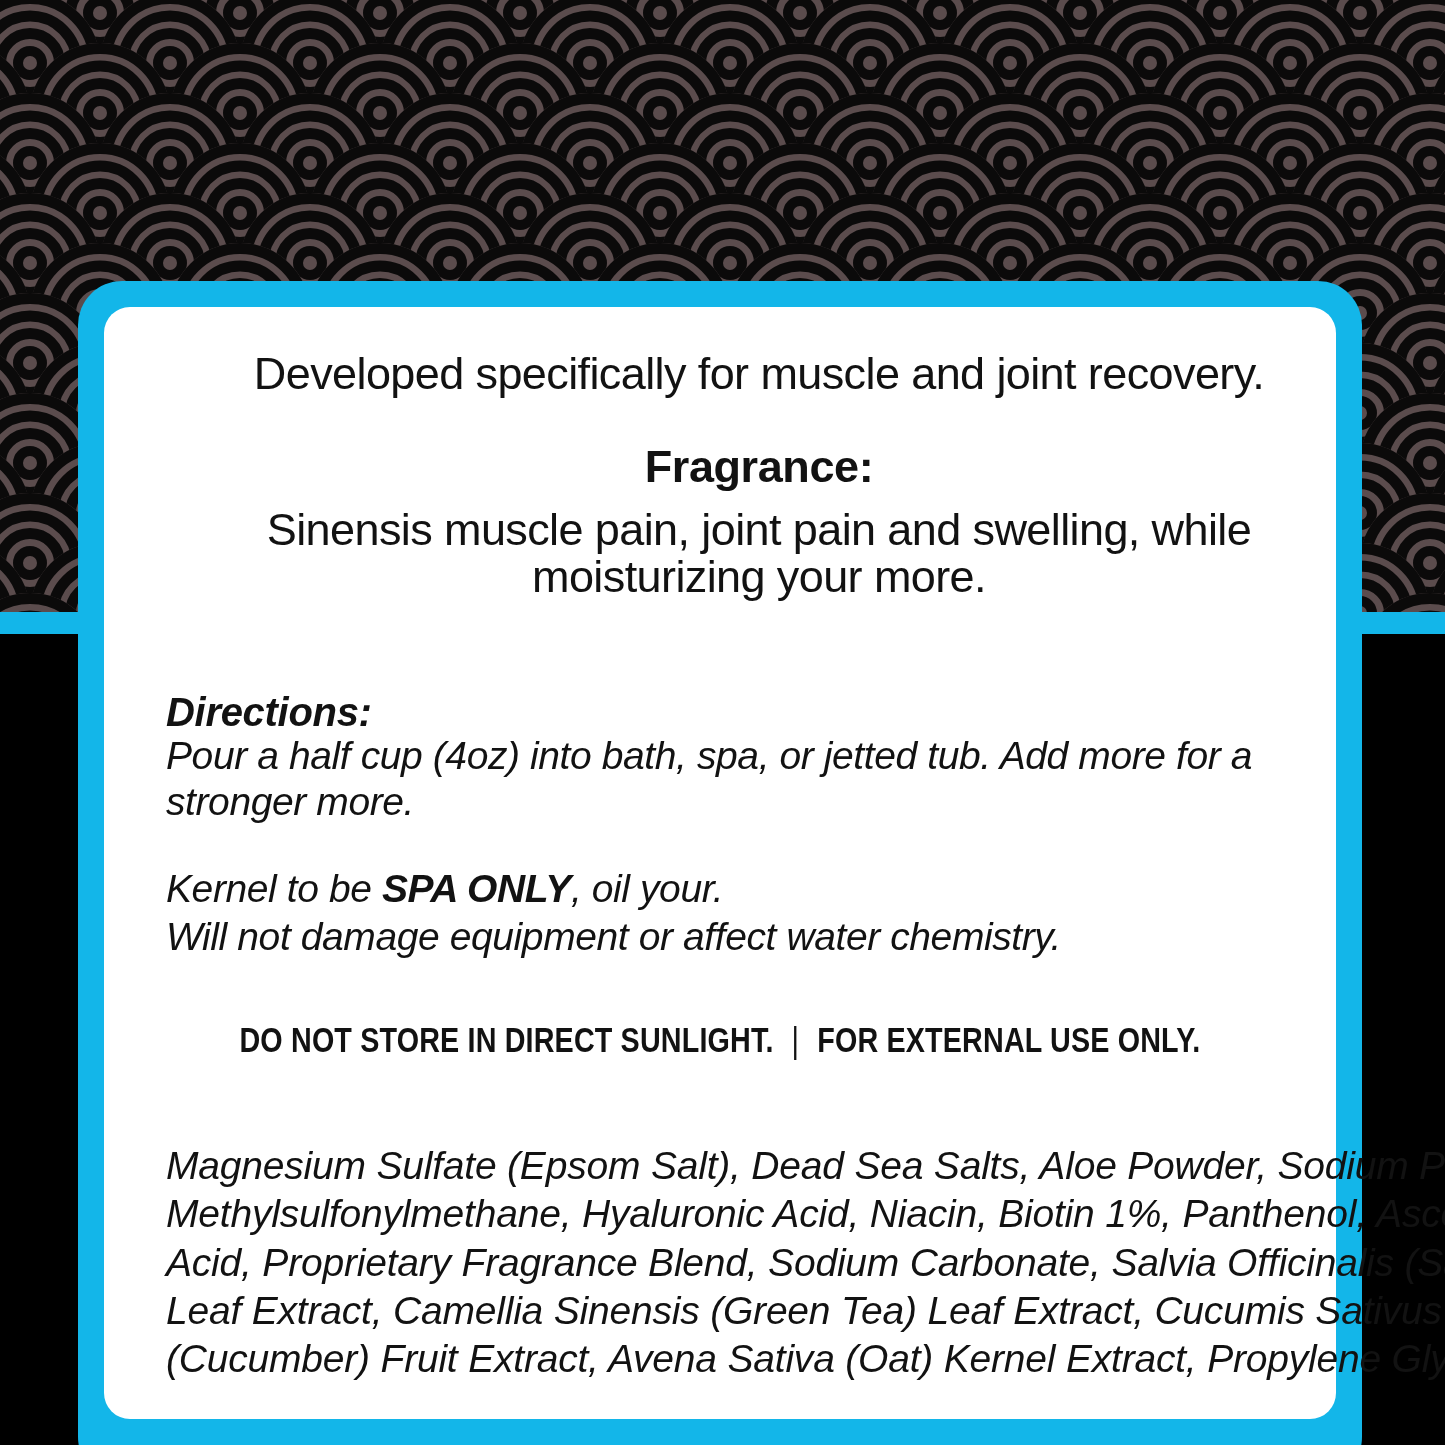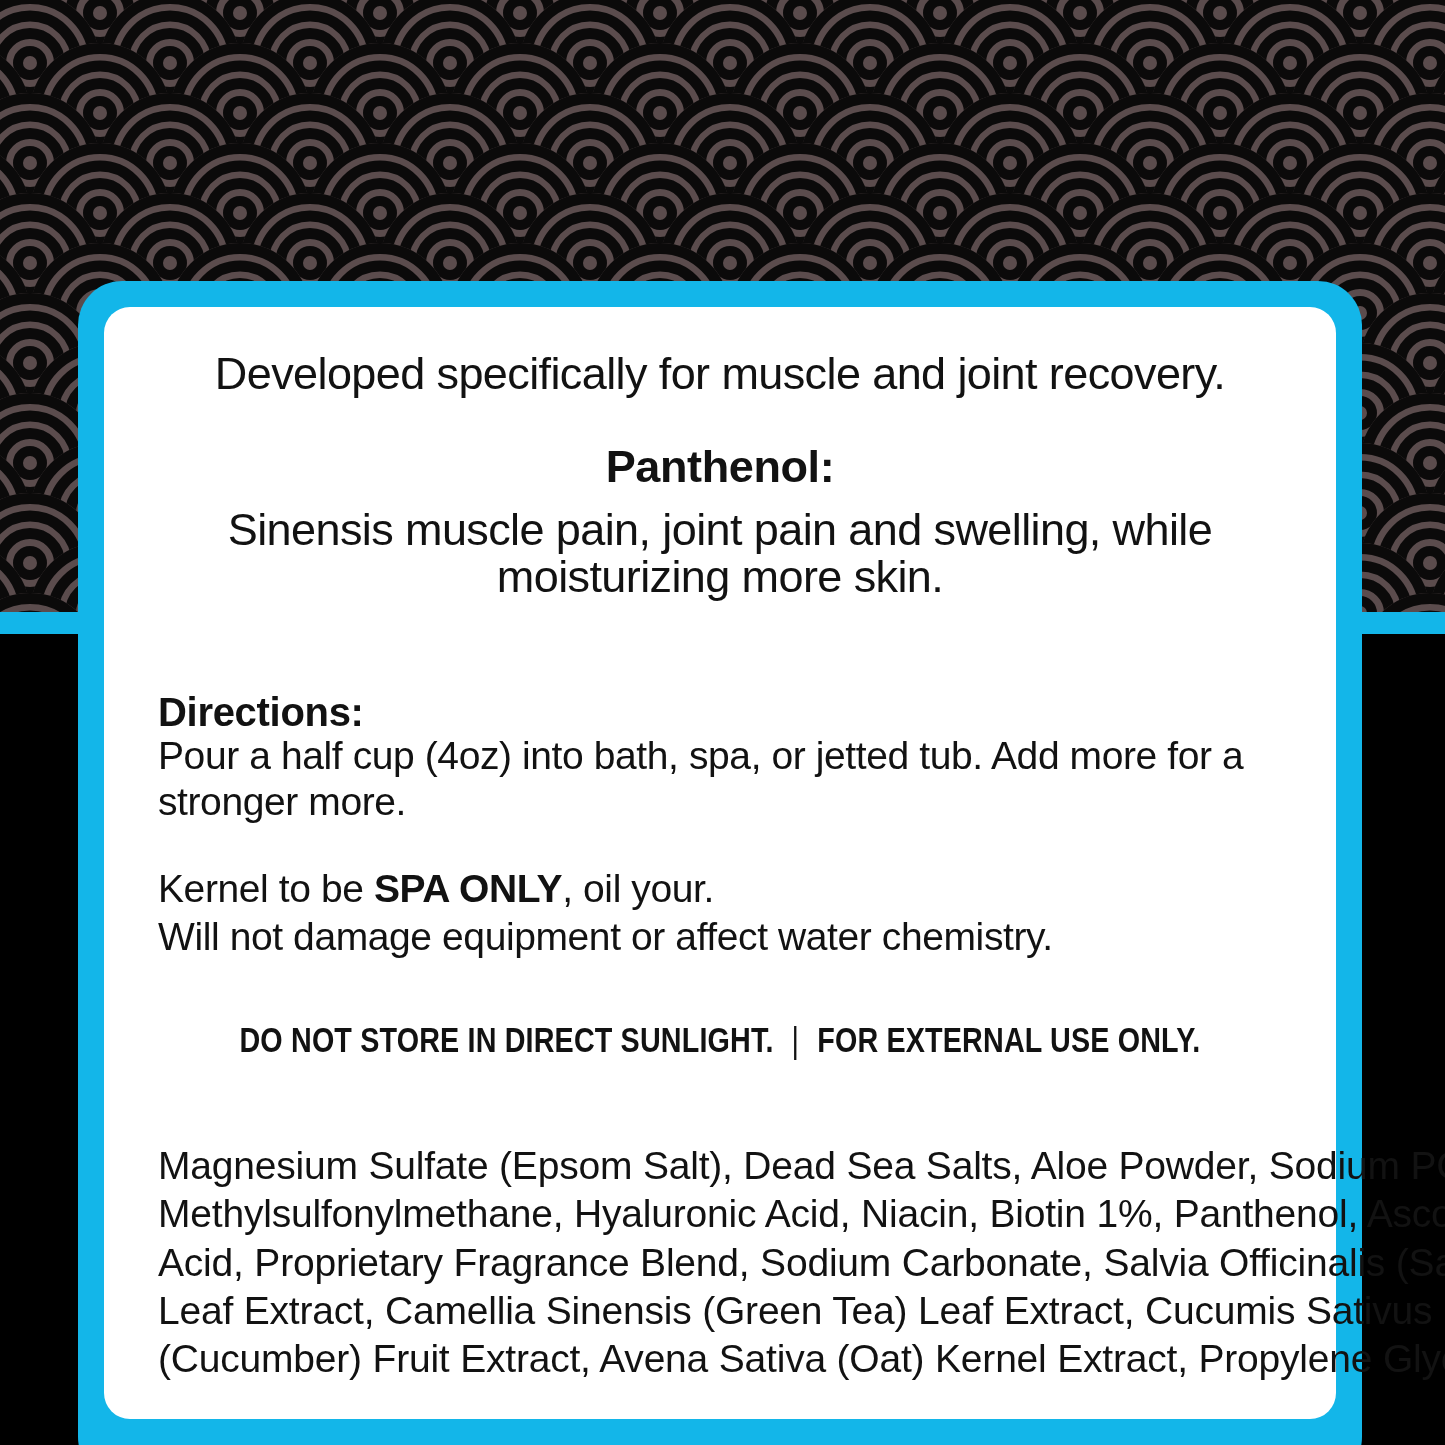--- a/index.html
+++ b/index.html
@@ -20,7 +20,7 @@
     background:#ffffff;border-radius:26px;
   }
   .txt{position:absolute;white-space:nowrap;color:#121212;}
-  .center{left:104px;width:1232px;text-align:center;}
+  .center{left:104px;width:1232px;text-align:center;padding-left:39px;}
   .left{left:158px;text-align:left;}
   .intro{top:350px;font-size:45px;line-height:47px;letter-spacing:-0.6px;}
   .benefits-h{top:443px;font-size:45px;line-height:47px;font-weight:bold;letter-spacing:-0.4px;}

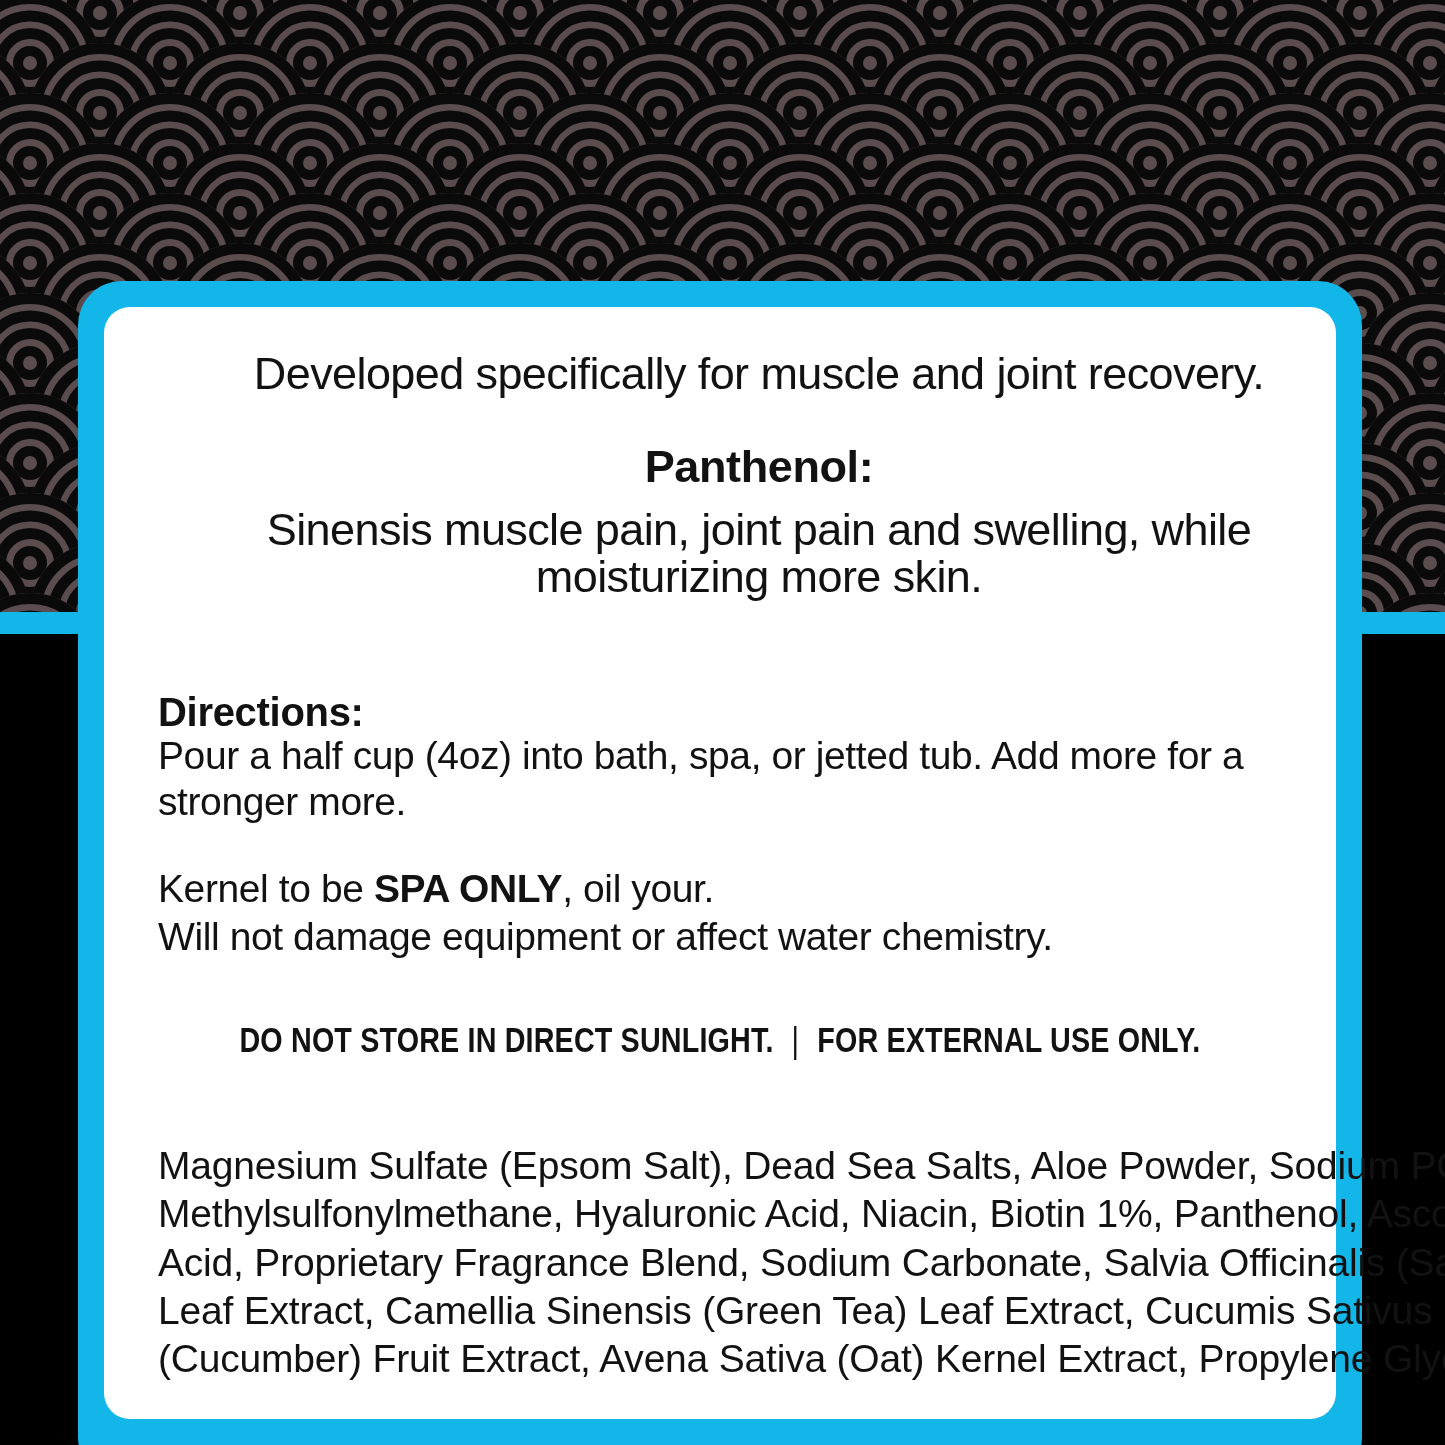--- a/index.html
+++ b/index.html
@@ -83,7 +83,7 @@
 
   <div class="txt center intro">Developed specifically for muscle and joint recovery.</div>
 
-  <div class="txt center benefits-h">Panthenol:</div>
+  <div class="txt center benefits-h">Fragrance:</div>
   <div class="txt center benefits-p">
     <div>Sinensis muscle pain, joint pain and swelling, while</div>
     <div>moisturizing more skin.</div>

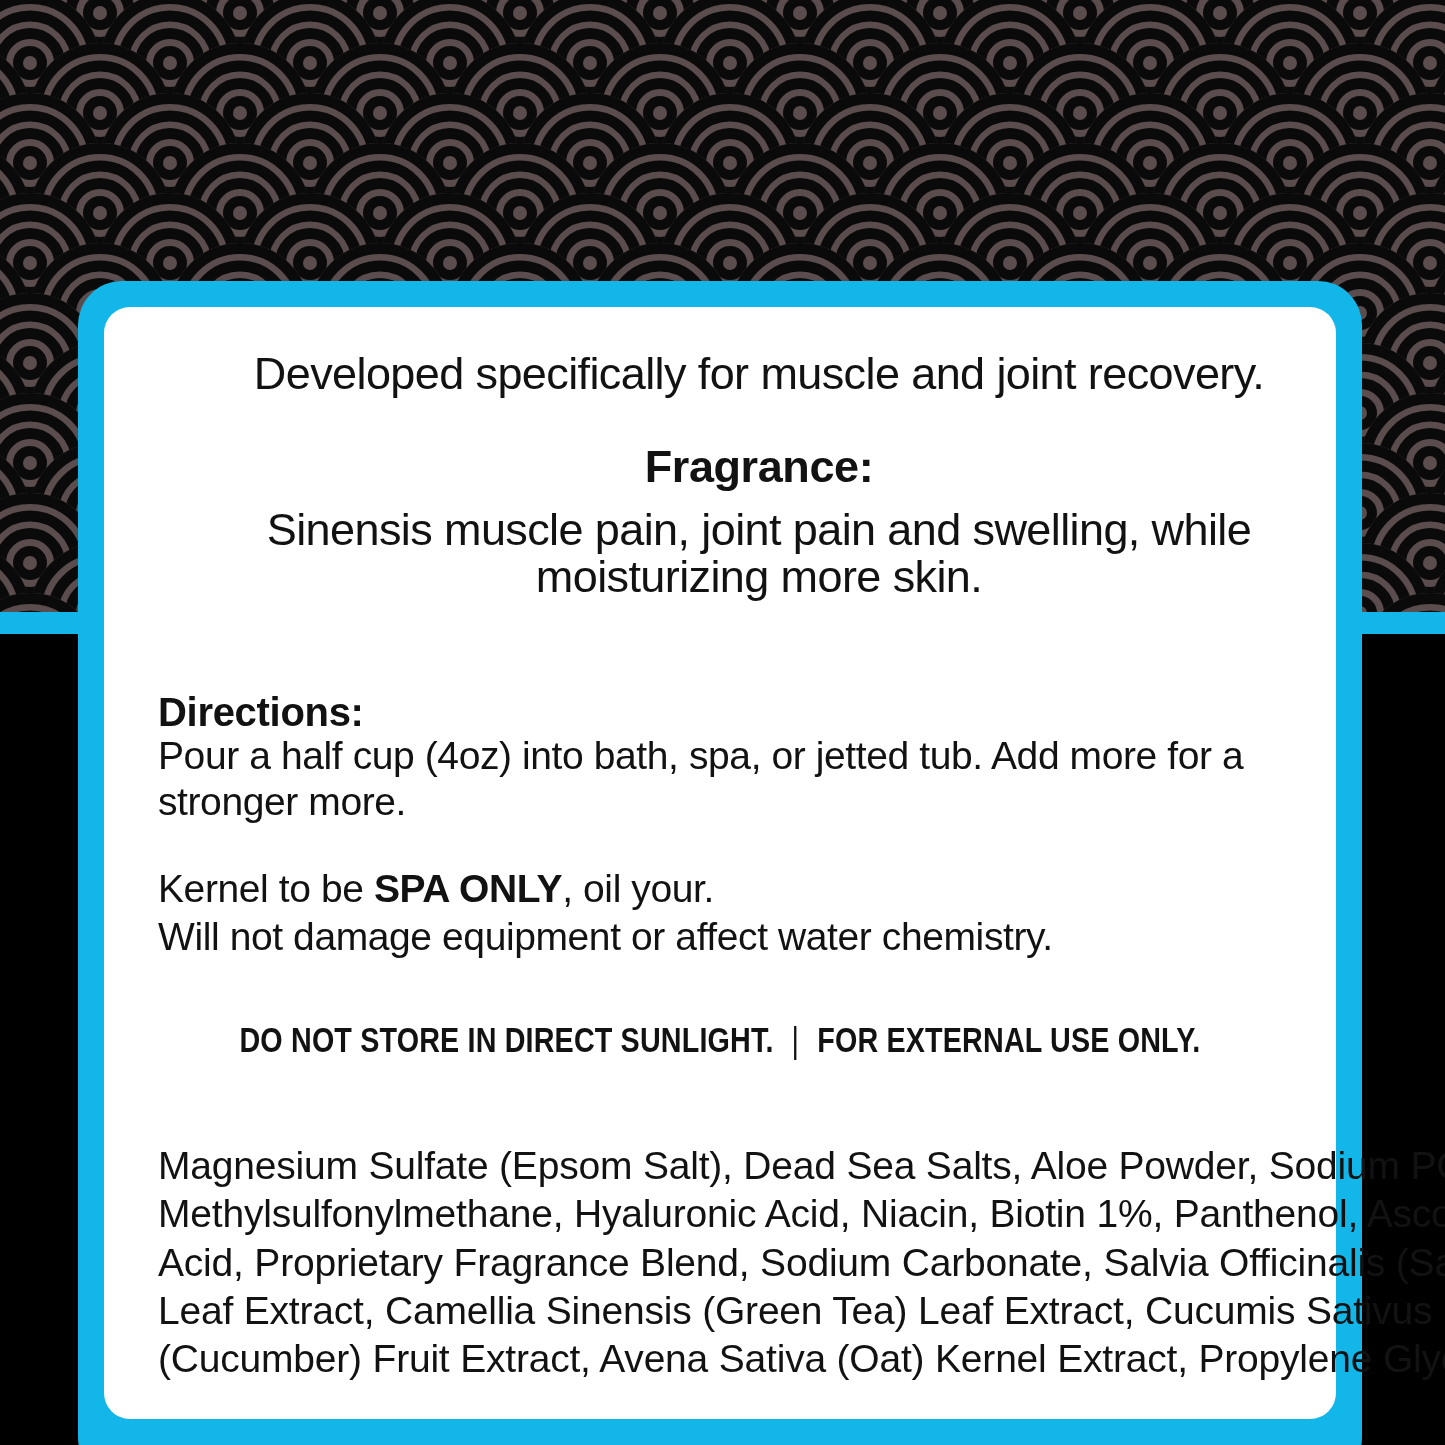--- a/index.html
+++ b/index.html
@@ -86,7 +86,7 @@
   <div class="txt center benefits-h">Fragrance:</div>
   <div class="txt center benefits-p">
     <div>Sinensis muscle pain, joint pain and swelling, while</div>
-    <div>moisturizing more skin.</div>
+    <div>moisturizing your more.</div>
   </div>
 
   <div class="txt left directions-h">Directions:</div>

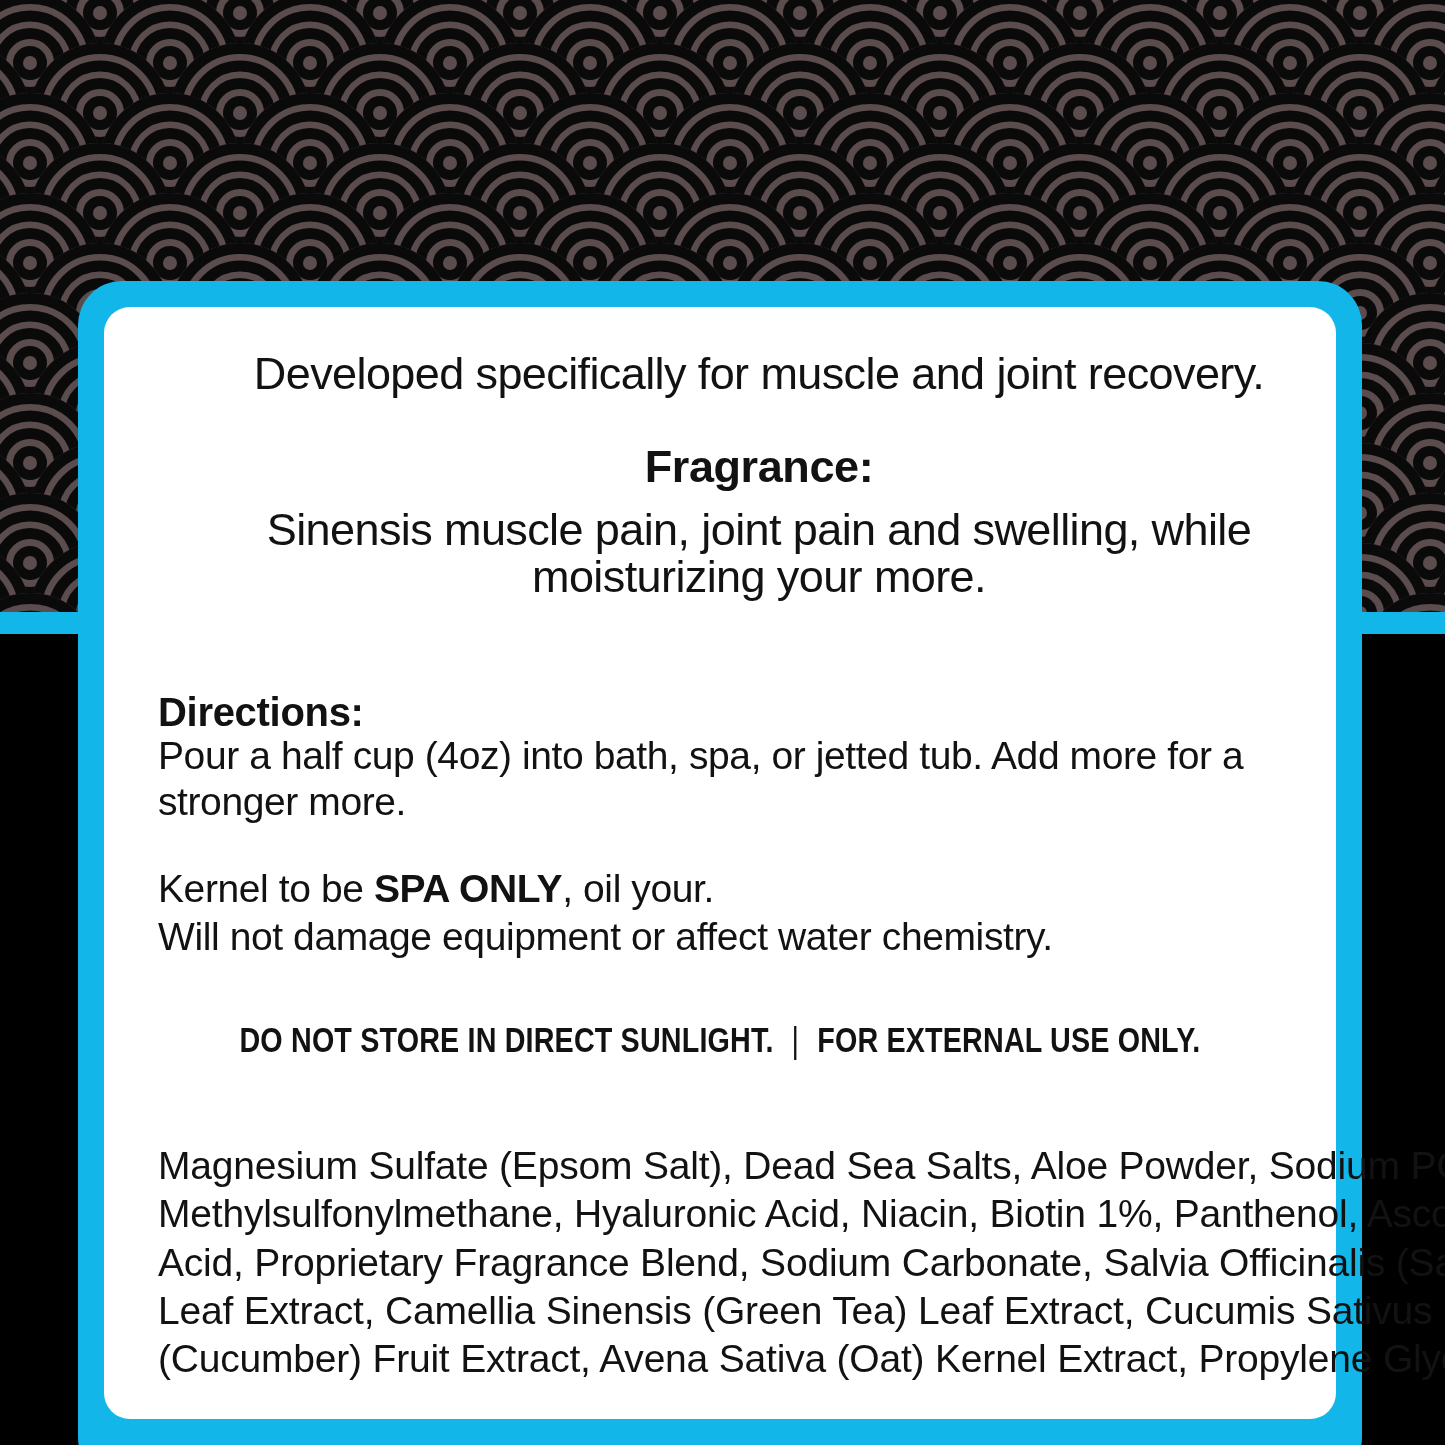--- a/index.html
+++ b/index.html
@@ -21,7 +21,7 @@
   }
   .txt{position:absolute;white-space:nowrap;color:#121212;}
   .center{left:104px;width:1232px;text-align:center;padding-left:39px;}
-  .left{left:158px;text-align:left;}
+  .left{left:166px;text-align:left;font-style:italic;}
   .intro{top:350px;font-size:45px;line-height:47px;letter-spacing:-0.6px;}
   .benefits-h{top:443px;font-size:45px;line-height:47px;font-weight:bold;letter-spacing:-0.4px;}
   .benefits-p{top:506px;font-size:45px;line-height:47px;letter-spacing:-0.6px;}

